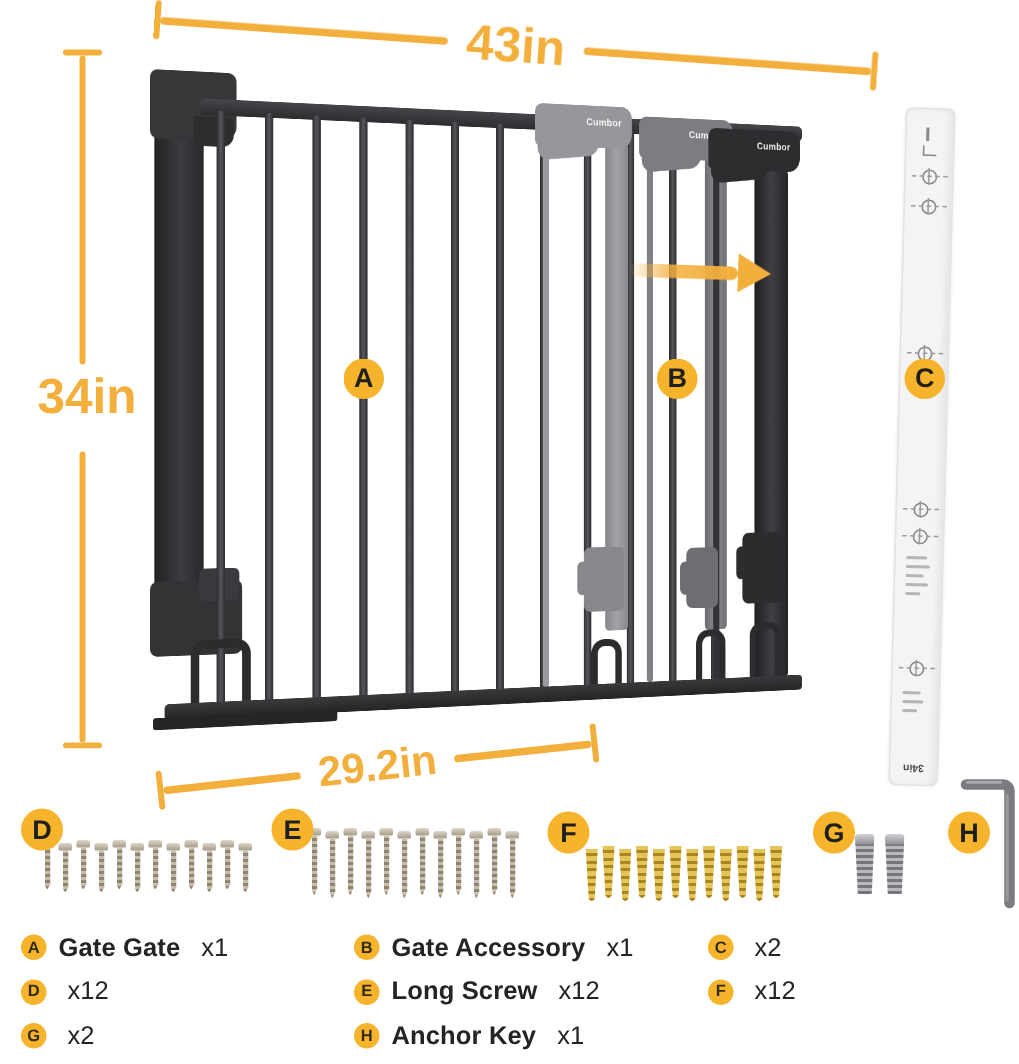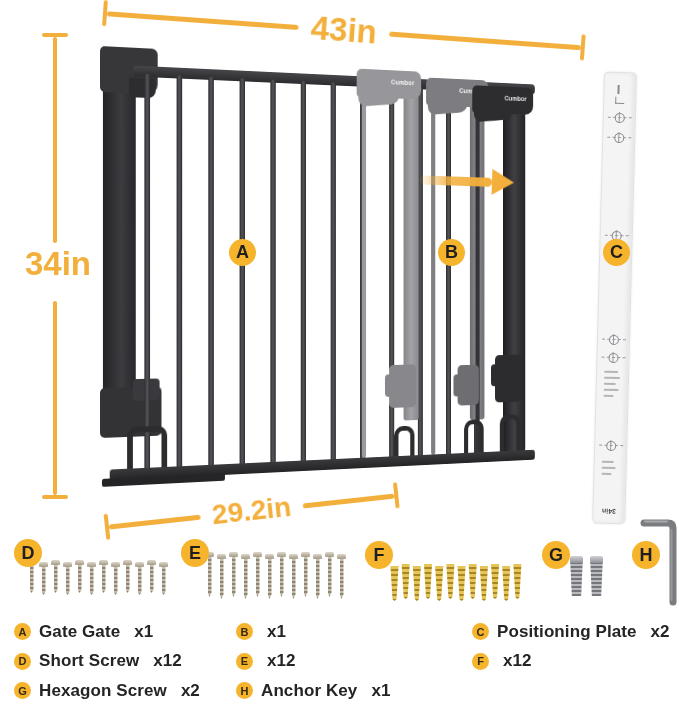--- a/index.html
+++ b/index.html
@@ -103,7 +103,7 @@
   .pitem{display:flex;align-items:center;}
   .lbadge{width:17px;height:17px;border-radius:50%;background:var(--badge,#F6B32C);color:#332b14;font-size:11px;font-weight:bold;display:inline-flex;align-items:center;justify-content:center;flex:0 0 auto;}
   .pname{font-size:17px;font-weight:600;color:#242424;margin-left:8px;white-space:nowrap;letter-spacing:0.1px;}
-  .pqty{font-size:17px;font-weight:700;color:#242424;margin-left:14px;white-space:nowrap;}
+  .pqty{font-size:17px;font-weight:400;color:#242424;margin-left:14px;white-space:nowrap;}
 </style>
 </head>
 <body>

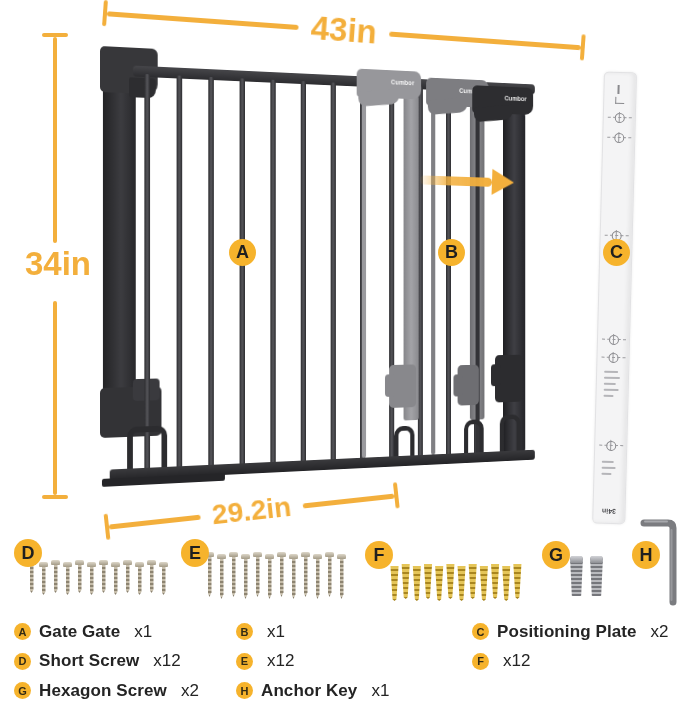--- a/index.html
+++ b/index.html
@@ -357,6 +357,7 @@
     </div>
     <div class="pitem">
       <span class="lbadge">B</span>
+      <span class="pname">Gate Accessory</span>
       <span class="pqty">x1</span>
     </div>
     <div class="pitem">

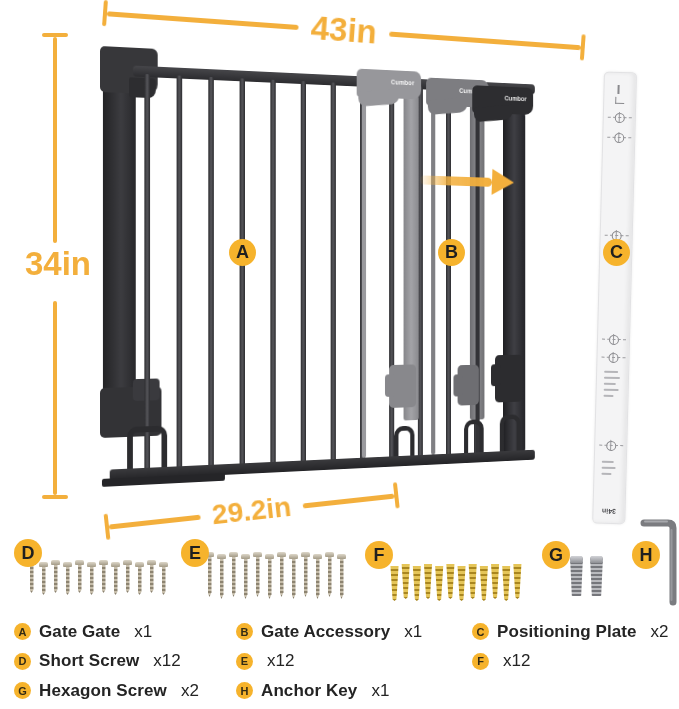--- a/index.html
+++ b/index.html
@@ -362,7 +362,6 @@
     </div>
     <div class="pitem">
       <span class="lbadge">C</span>
-      <span class="pname">Positioning Plate</span>
       <span class="pqty">x2</span>
     </div>
     <div class="pitem">

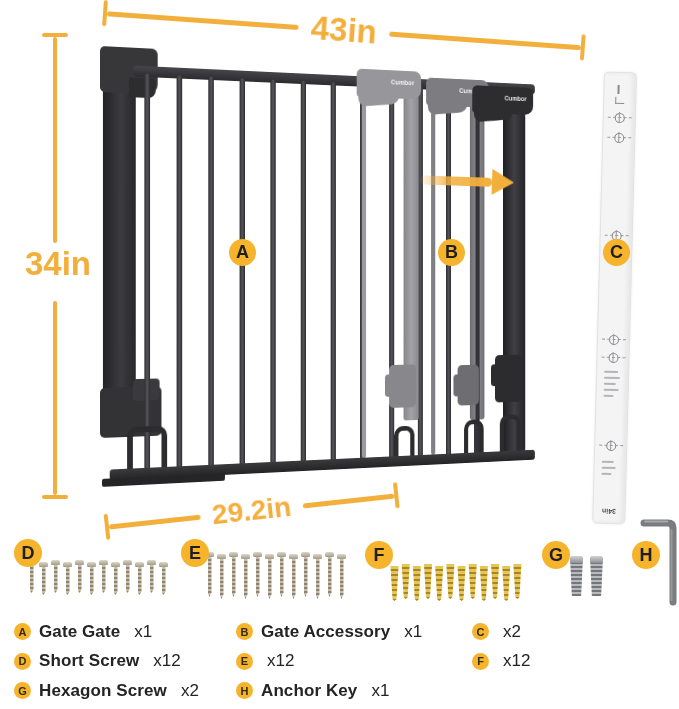--- a/index.html
+++ b/index.html
@@ -366,7 +366,6 @@
     </div>
     <div class="pitem">
       <span class="lbadge">D</span>
-      <span class="pname">Short Screw</span>
       <span class="pqty">x12</span>
     </div>
     <div class="pitem">

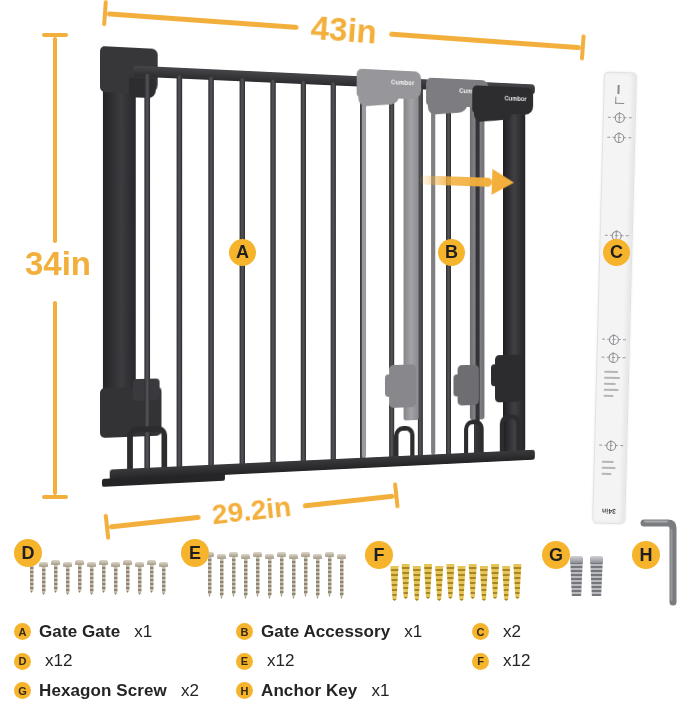--- a/index.html
+++ b/index.html
@@ -370,6 +370,7 @@
     </div>
     <div class="pitem">
       <span class="lbadge">E</span>
+      <span class="pname">Long Screw</span>
       <span class="pqty">x12</span>
     </div>
     <div class="pitem">

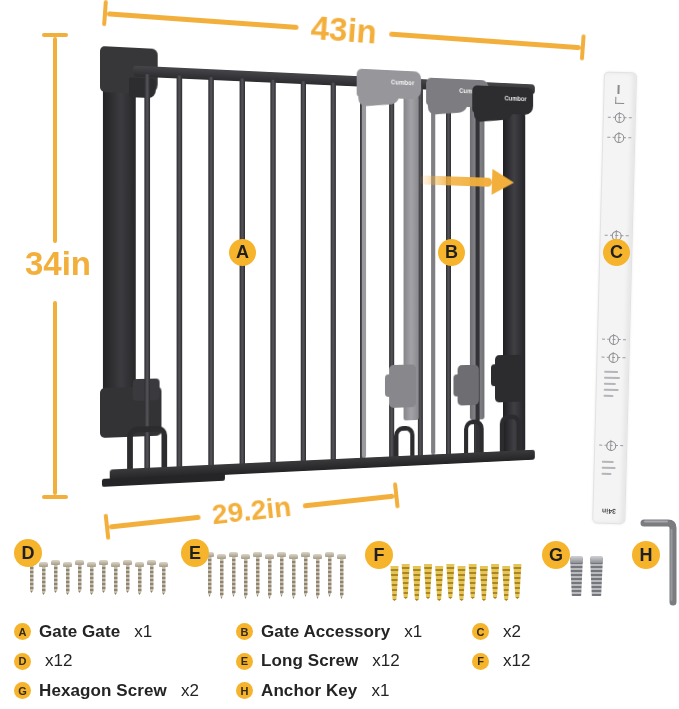--- a/index.html
+++ b/index.html
@@ -379,7 +379,6 @@
     </div>
     <div class="pitem">
       <span class="lbadge">G</span>
-      <span class="pname">Hexagon Screw</span>
       <span class="pqty">x2</span>
     </div>
     <div class="pitem">

